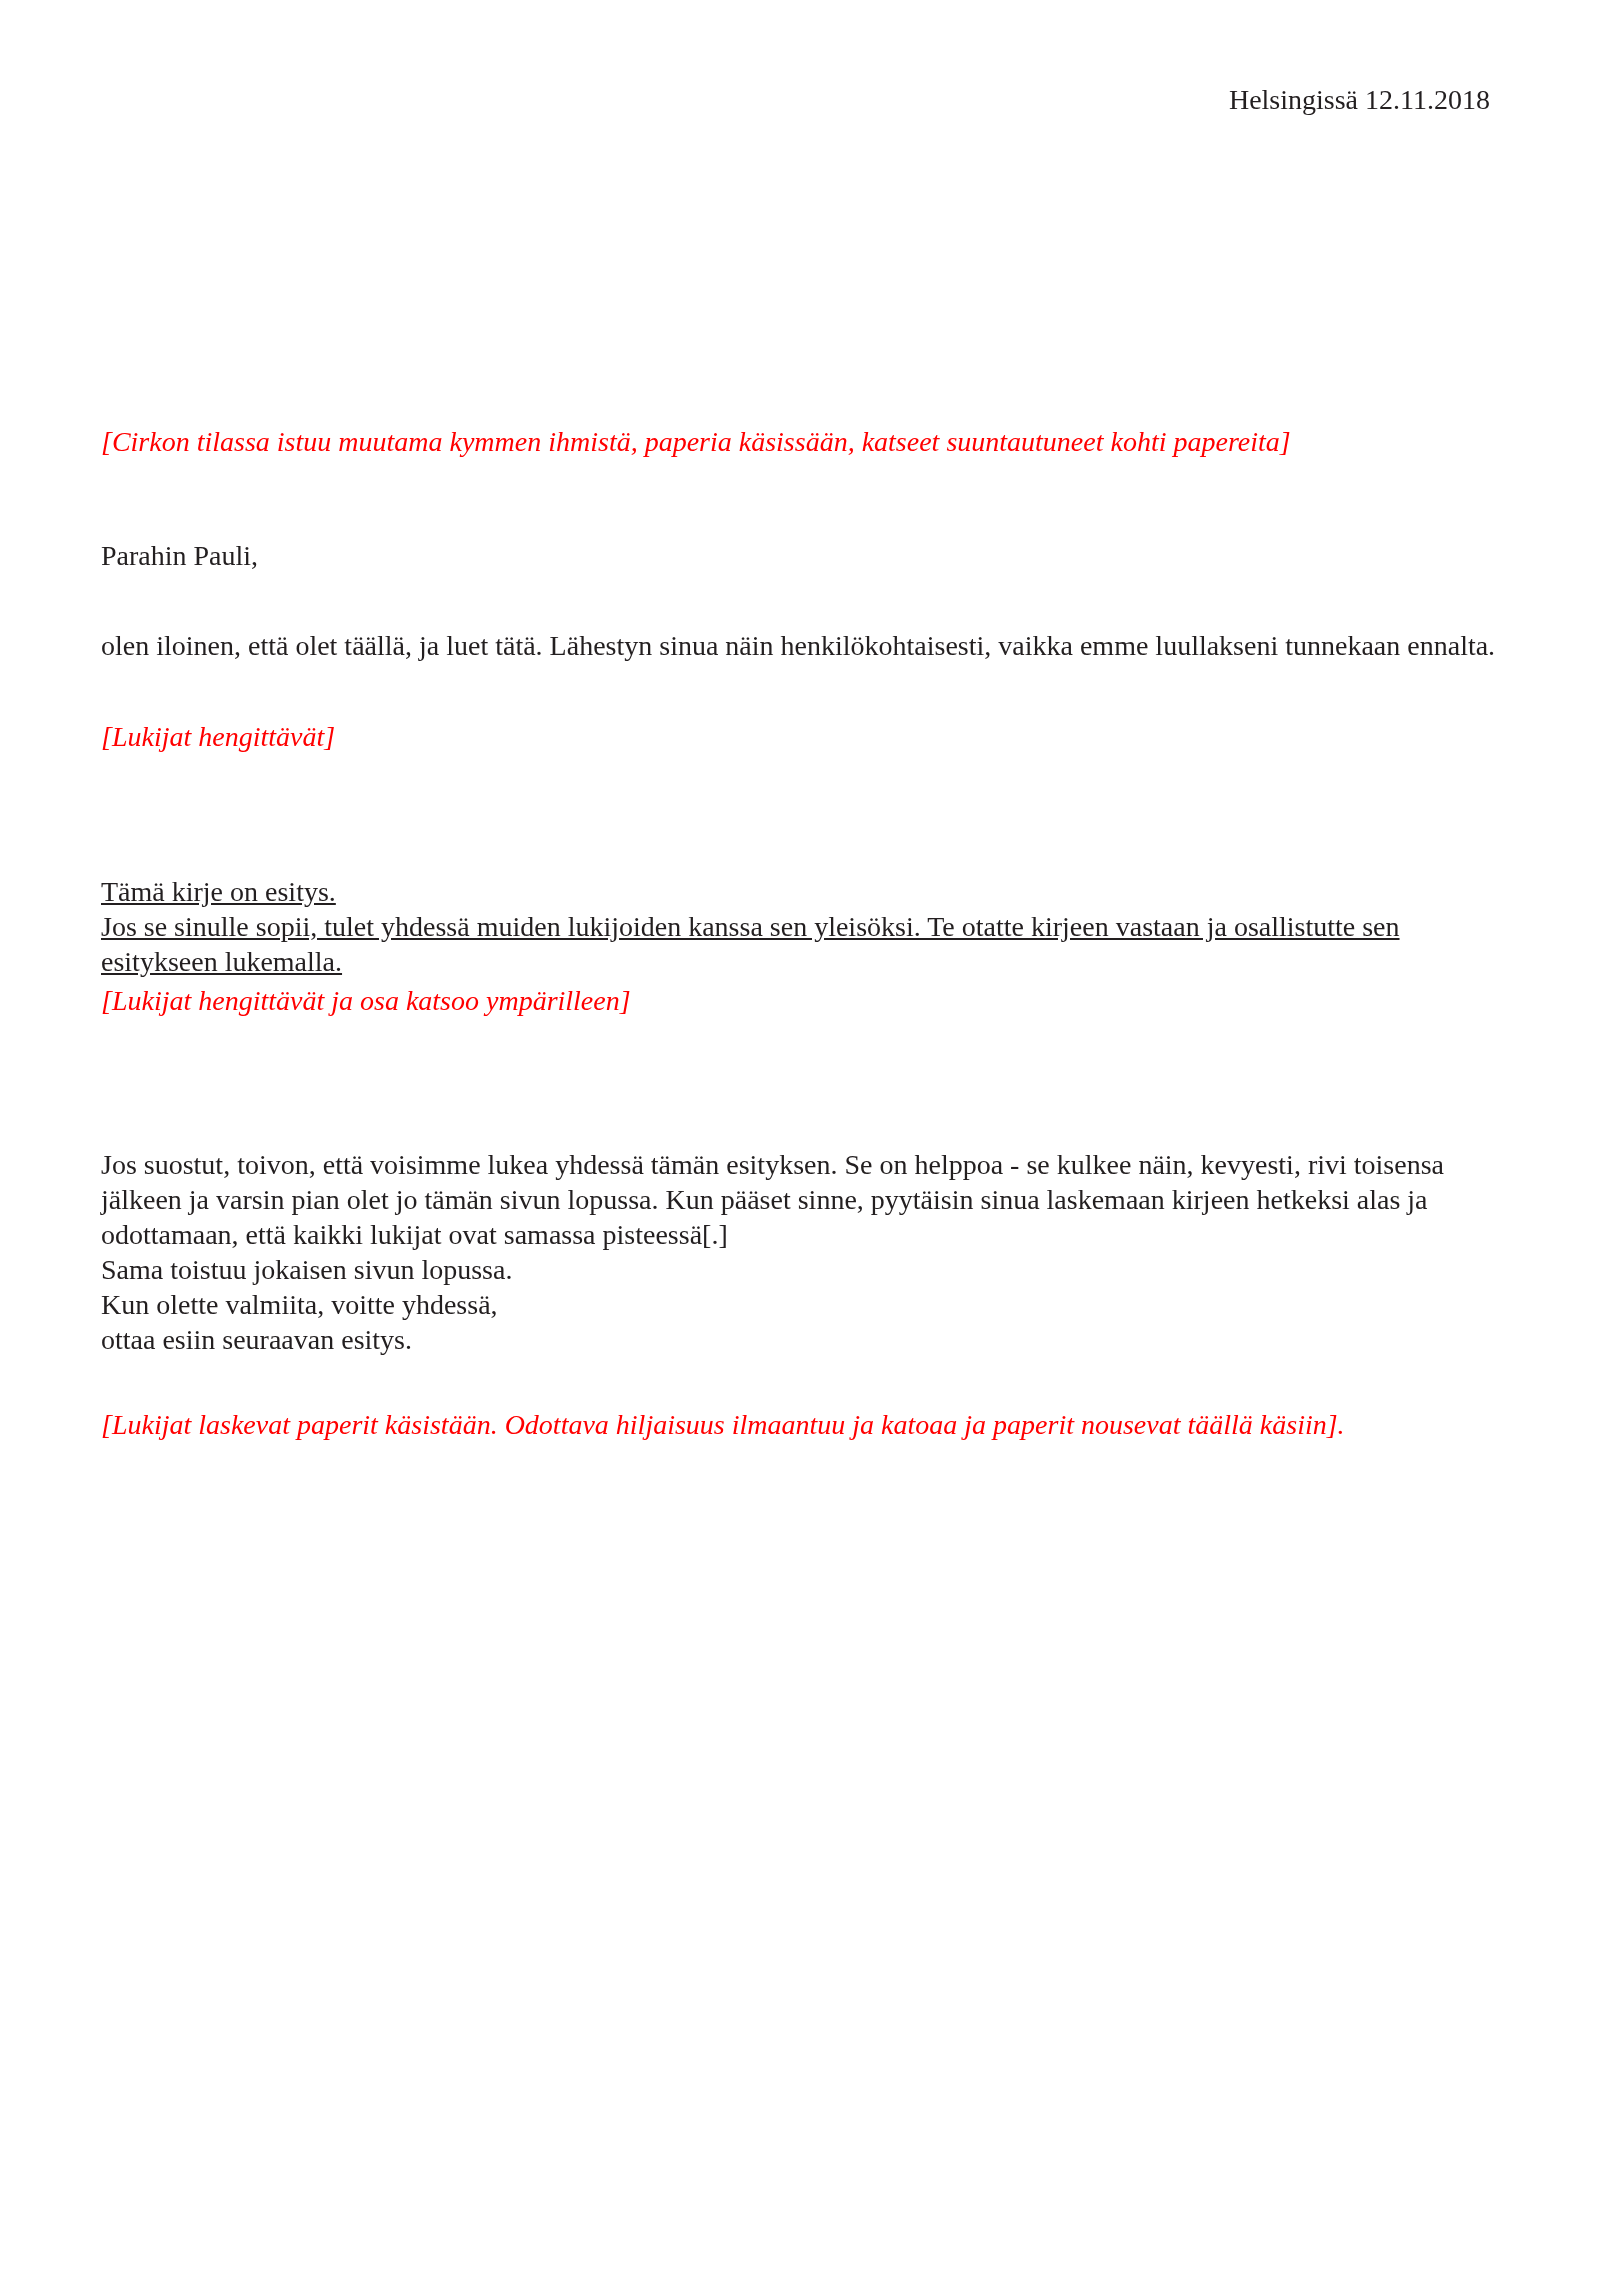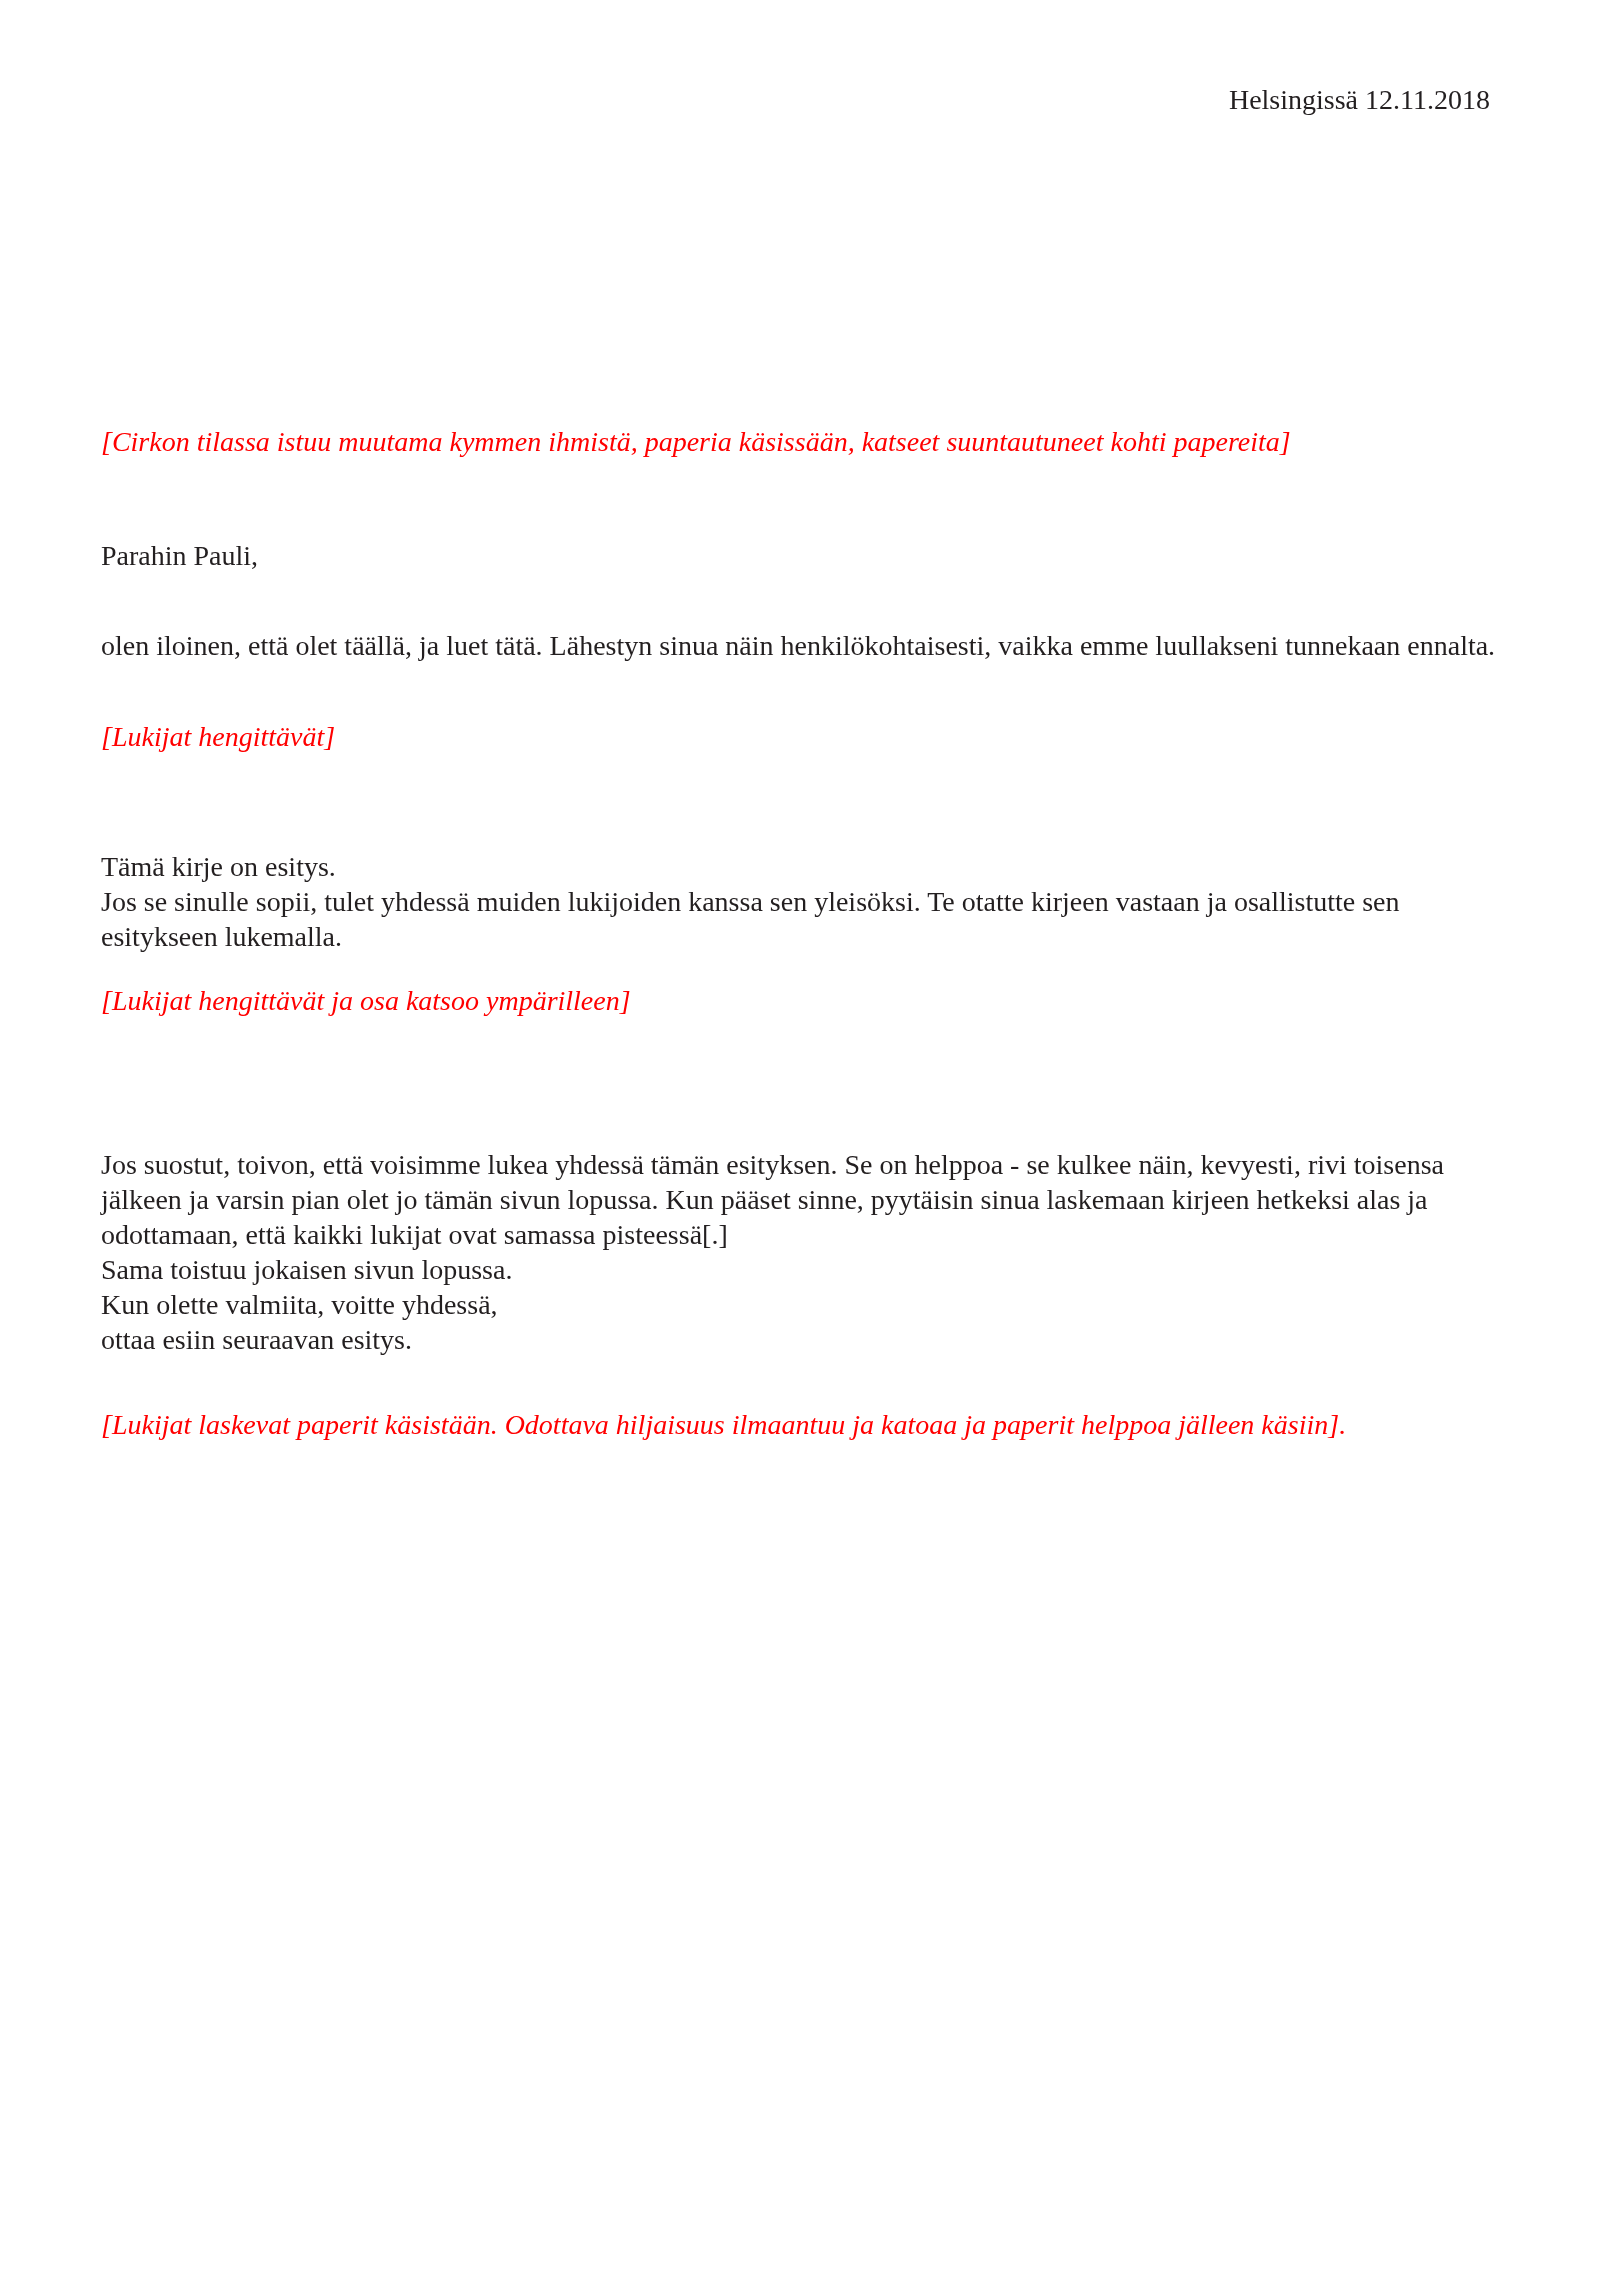--- a/index.html
+++ b/index.html
@@ -55,7 +55,7 @@
 
   <div class="abs red" style="top:719px;">[Lukijat hengittävät]</div>
 
-  <div class="abs" style="top:849px;">
+  <div class="abs" style="top:874px;text-decoration:underline;">
     <div class="para-line">Tämä kirje on esitys.</div>
     <div class="para-line">Jos se sinulle sopii, tulet yhdessä muiden lukijoiden kanssa sen yleisöksi. Te otatte kirjeen vastaan ja osallistutte sen esitykseen lukemalla.</div>
   </div>

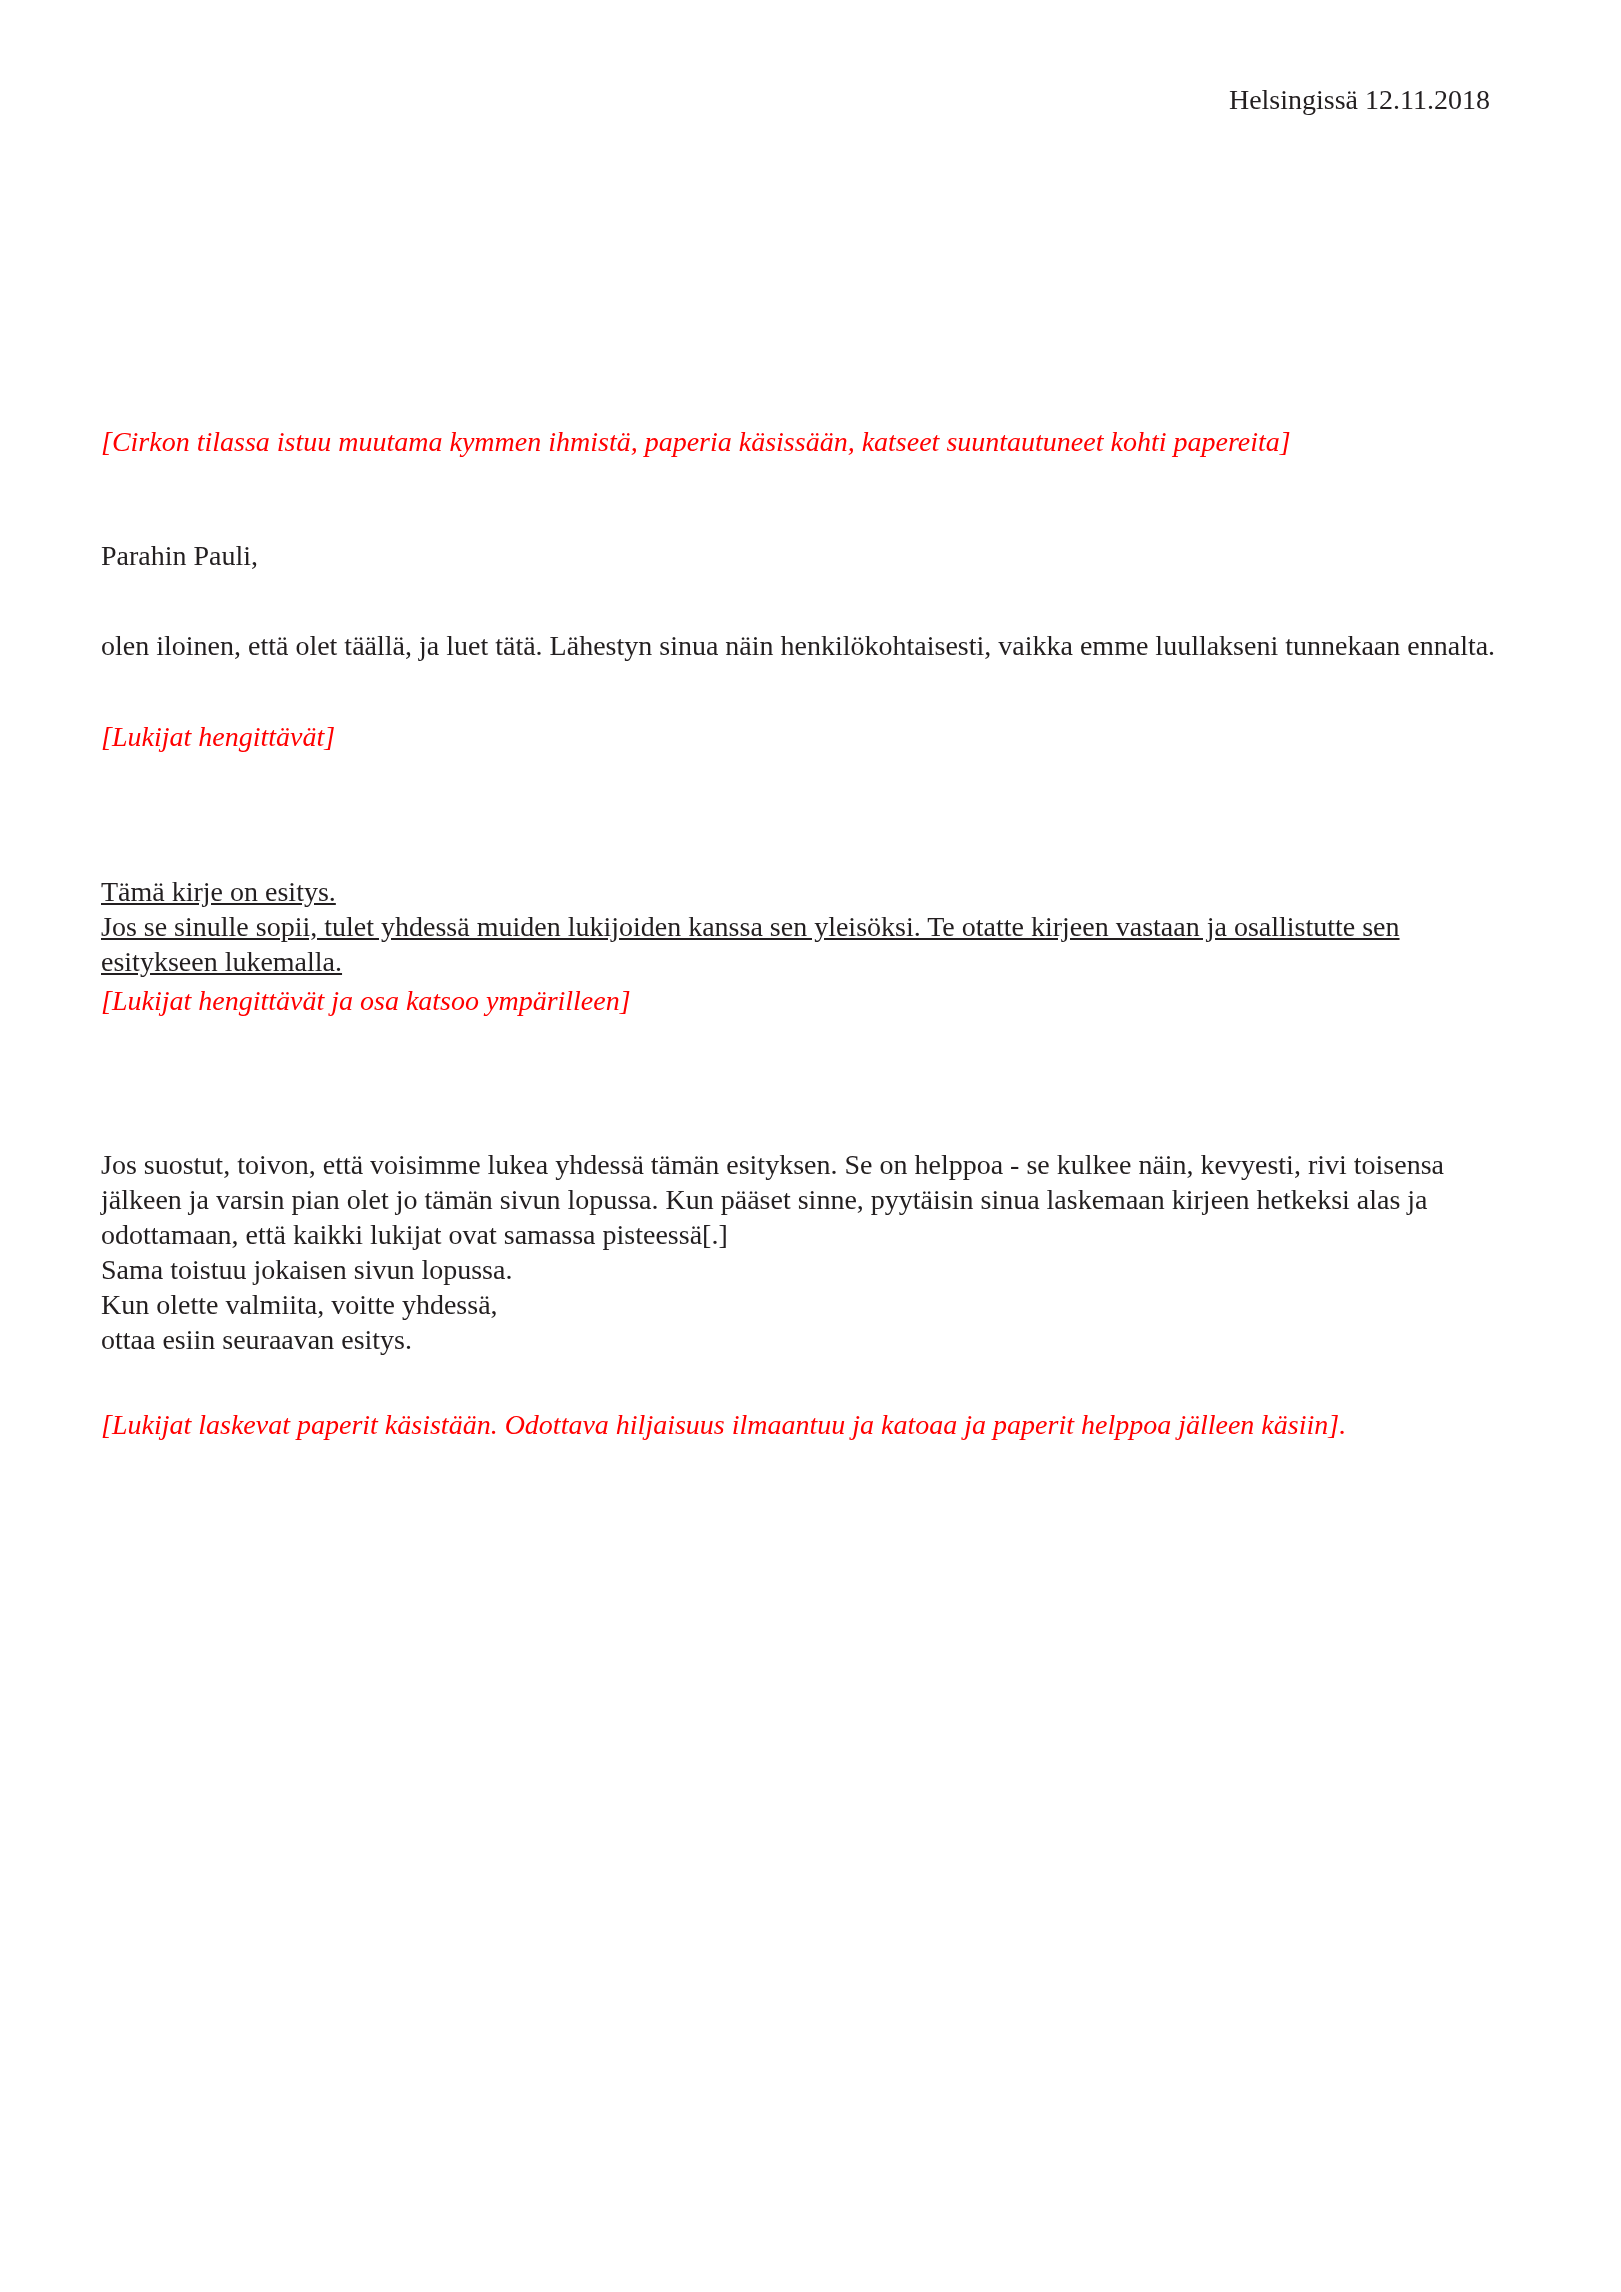--- a/index.html
+++ b/index.html
@@ -69,7 +69,7 @@
     <div class="para-line">ottaa esiin seuraavan esitys.</div>
   </div>
 
-  <div class="abs red" style="top:1407px;">[Lukijat laskevat paperit käsistään. Odottava hiljaisuus ilmaantuu ja katoaa ja paperit helppoa jälleen käsiin].</div>
+  <div class="abs red" style="top:1407px;">[Lukijat laskevat paperit käsistään. Odottava hiljaisuus ilmaantuu ja katoaa ja paperit nousevat täällä käsiin].</div>
 
 </div>
 

